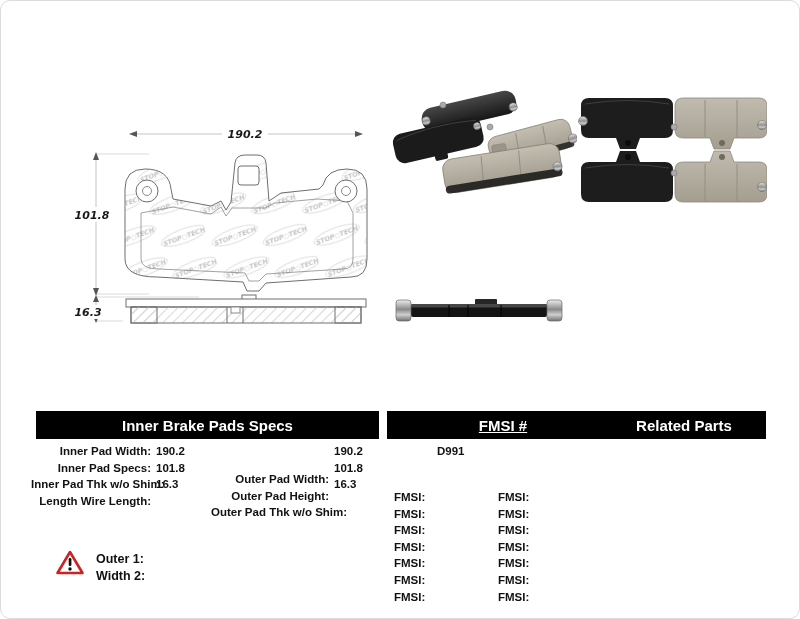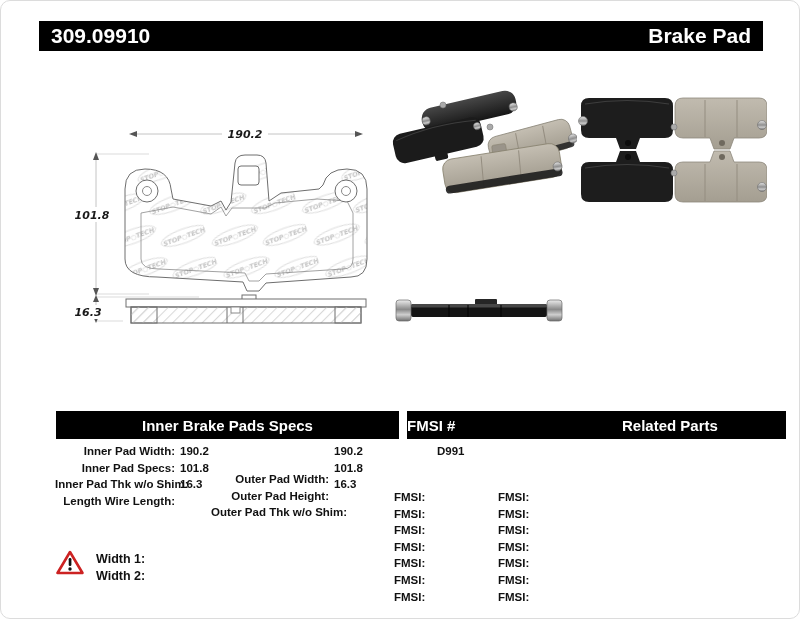--- a/index.html
+++ b/index.html
@@ -40,10 +40,6 @@
 
 <div class="page">
 
-  <div class="titlebar">
-    <span>309.09910</span>
-    <span>Brake Pad</span>
-  </div>
 
   <svg class="abs" style="left:58px;top:108px;" width="325" height="230" viewBox="0 0 325 230">
     <defs>

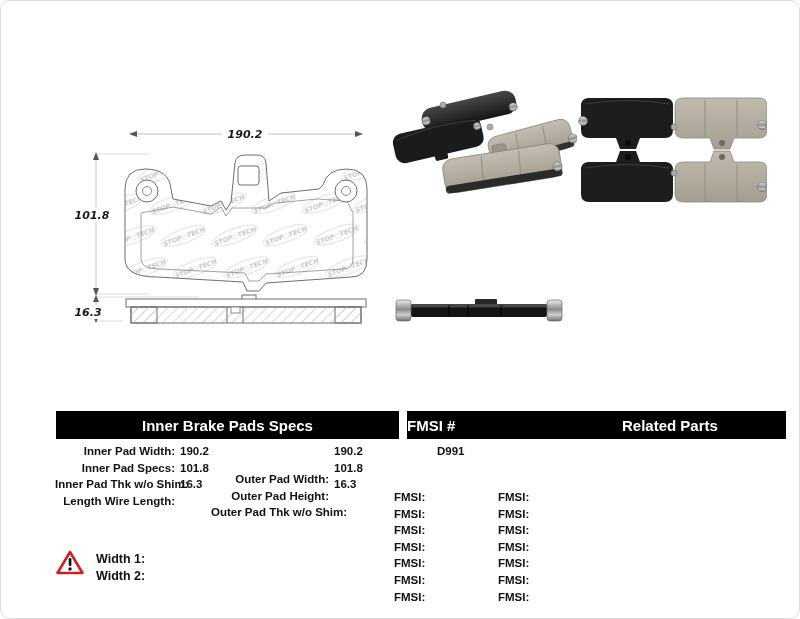--- a/index.html
+++ b/index.html
@@ -11,7 +11,7 @@
             padding:0 12px;box-sizing:border-box;font-size:21px;font-weight:bold;}
   .abs{position:absolute;}
   .thead{position:absolute;top:410px;height:28px;background:#000;color:#fff;font-weight:bold;
-         font-size:15px;display:flex;align-items:center;margin-left:20px;}
+         font-size:15px;display:flex;align-items:center;justify-content:center;}
   #th-specs{left:35px;width:343px;}
   #th-specs .half{flex:1;text-align:center;}
   #th-fmsi{left:386px;width:232px;}

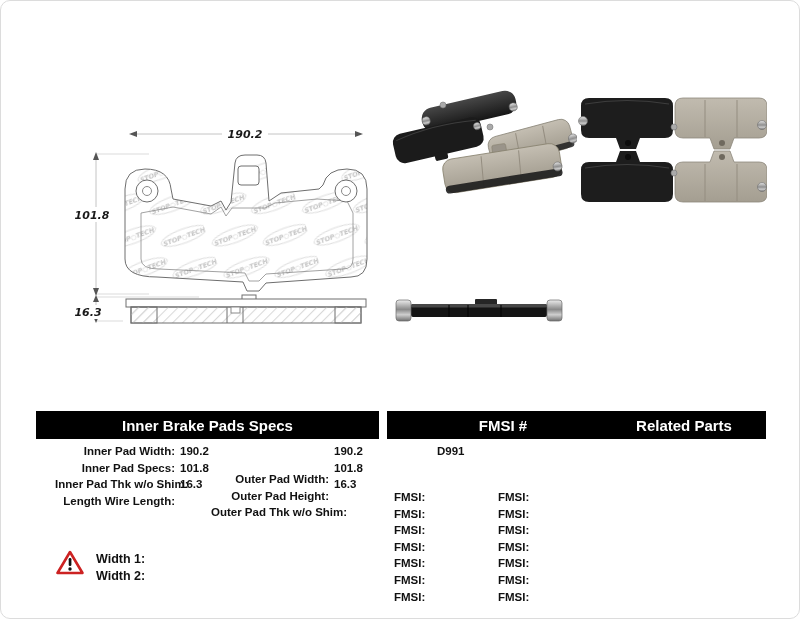--- a/index.html
+++ b/index.html
@@ -14,7 +14,7 @@
          font-size:15px;display:flex;align-items:center;justify-content:center;}
   #th-specs{left:35px;width:343px;}
   #th-specs .half{flex:1;text-align:center;}
-  #th-fmsi{left:386px;width:232px;}
+  #th-fmsi{left:386px;width:232px;text-decoration:underline;}
   #th-related{left:601px;width:164px;}
   .spec-col{position:absolute;top:442px;font-size:11.5px;font-weight:bold;color:#111;}
   .srow{display:flex;height:16.6px;line-height:16.6px;white-space:nowrap;}

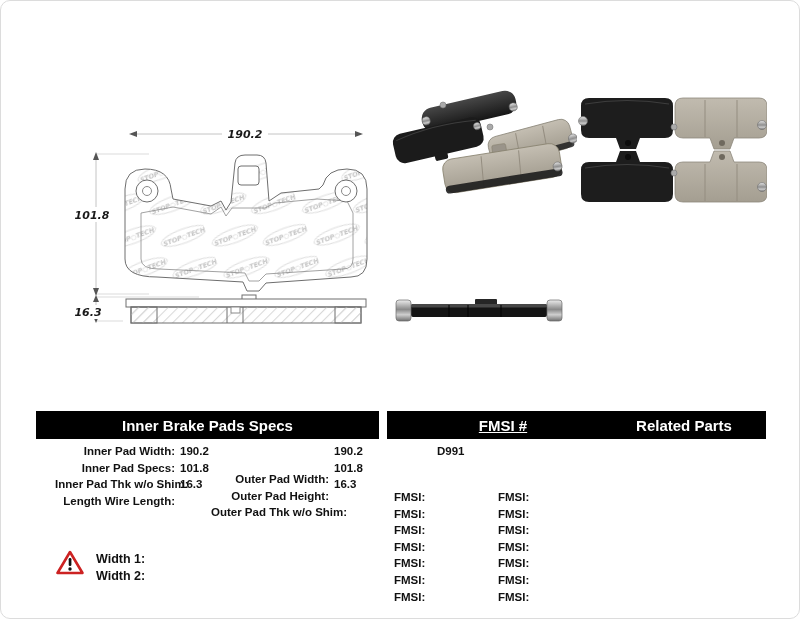--- a/index.html
+++ b/index.html
@@ -18,7 +18,7 @@
   #th-related{left:601px;width:164px;}
   .spec-col{position:absolute;top:442px;font-size:11.5px;font-weight:bold;color:#111;}
   .srow{display:flex;height:16.6px;line-height:16.6px;white-space:nowrap;}
-  #col-inner{left:30px;width:170px;margin-left:24px;}
+  #col-inner{left:30px;width:170px;}
   #col-inner .lbl{width:120px;text-align:right;}
   #col-outer{left:210px;width:170px;}
   #col-outer .lbl{width:118px;text-align:right;margin-top:28px;}

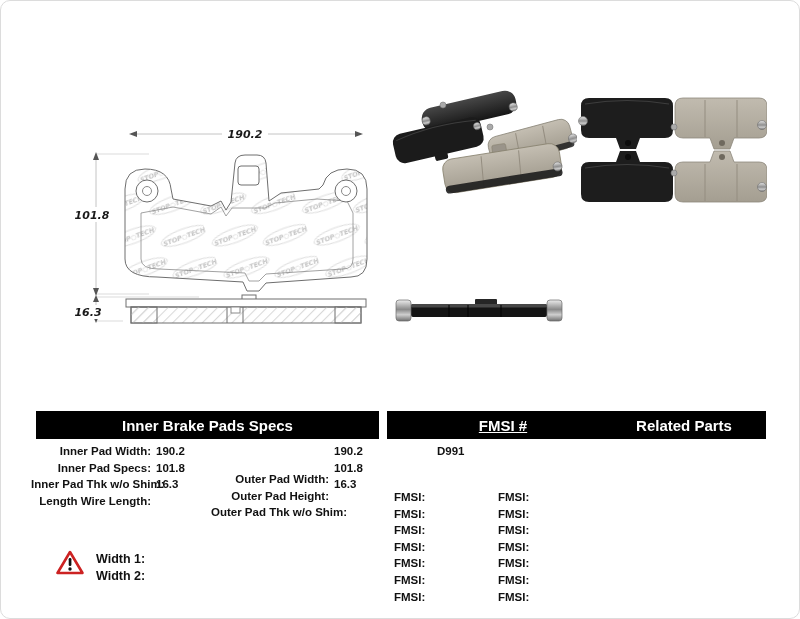--- a/index.html
+++ b/index.html
@@ -326,7 +326,7 @@
     <circle cx="15" cy="20" r="1.7" fill="#111"></circle>
   </svg>
   <div class="notes">
-    <div>Width 1:</div>
+    <div>Outer 1:</div>
     <div>Width 2:</div>
   </div>
 

